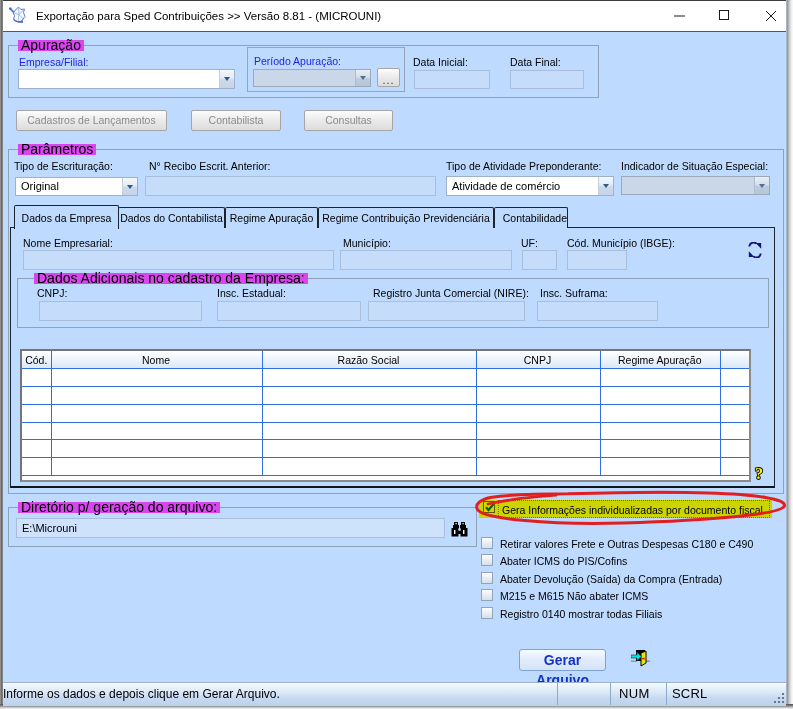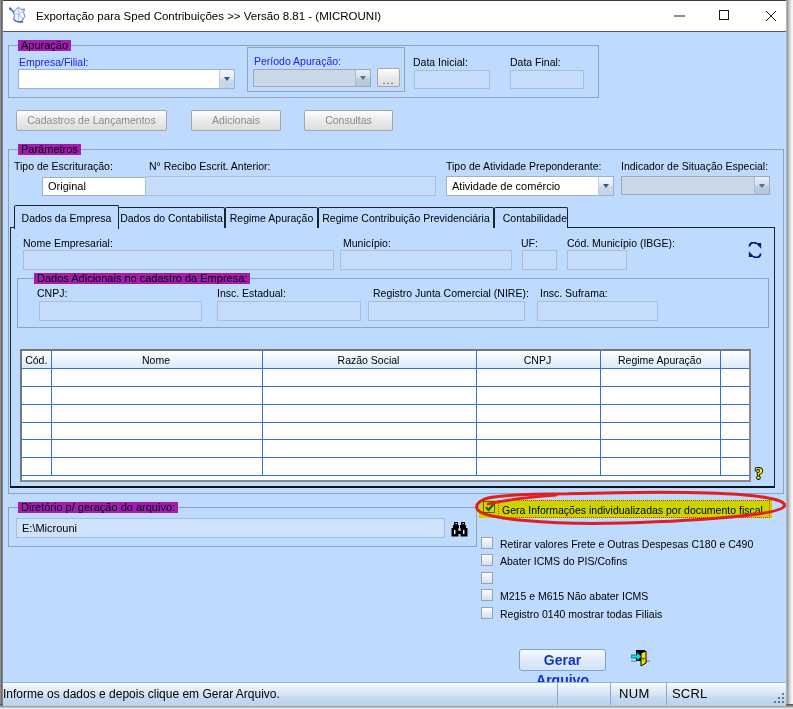--- a/index.html
+++ b/index.html
@@ -7,7 +7,7 @@
 .lbl{position:absolute;font-size:10.5px;color:#000;white-space:nowrap;line-height:11px;}
 .blbl{position:absolute;font-size:10.5px;color:#2222e2;white-space:nowrap;line-height:11px;}
 .gb{position:absolute;border:1px solid #8fa3b8;}
-.gb>span{position:absolute;top:-6px;left:9px;background:#a21caf;padding:0 3px;font-size:11px;line-height:11px;color:#000;white-space:nowrap;}
+.gb>span{position:absolute;top:-6px;left:9px;background:#d946ef;padding:0 3px;font-size:14px;line-height:11px;color:#000;white-space:nowrap;}
 .dis{position:absolute;background:#c5ddfb;border:1px solid #a9bed9;}
 .combo{position:absolute;background:#fff;border:1px solid #9fb1c6;}
 .cbtn{position:absolute;top:0;right:0;bottom:0;width:14px;border-left:1px solid #c2cedc;background:linear-gradient(#f4f8fc,#e2ebf5 45%,#ccd9ea 55%,#c5d4e8);}

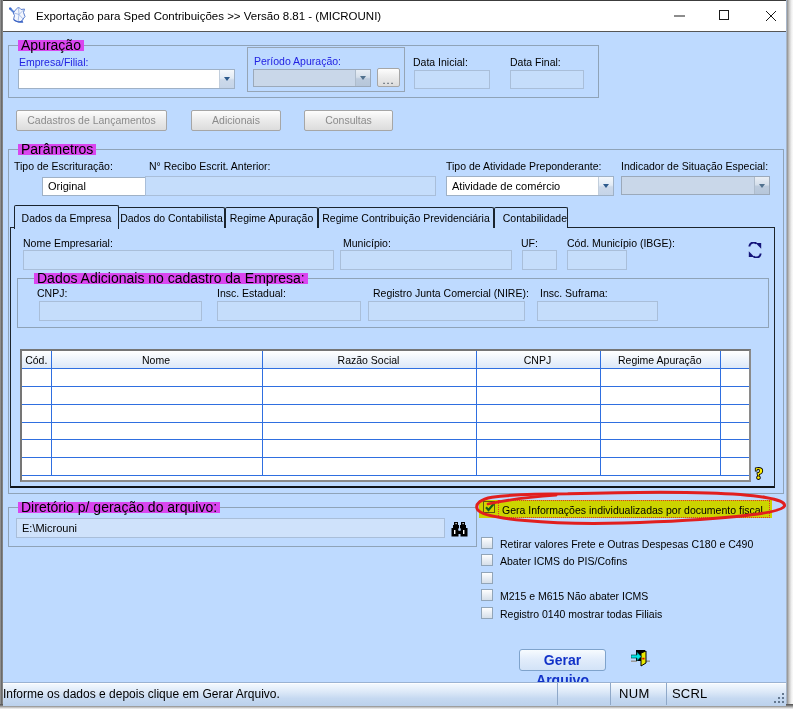--- a/index.html
+++ b/index.html
@@ -72,7 +72,7 @@
 <div class="dis" style="left:510px;top:70px;width:72px;height:17px;"></div>
 
 <div class="gbtn" style="left:16px;top:110px;width:149px;height:19px;line-height:19px;">Cadastros de Lançamentos</div>
-<div class="gbtn" style="left:191px;top:110px;width:88px;height:19px;line-height:19px;">Adicionais</div>
+<div class="gbtn" style="left:191px;top:110px;width:88px;height:19px;line-height:19px;">Contabilista</div>
 <div class="gbtn" style="left:304px;top:110px;width:87px;height:19px;line-height:19px;">Consultas</div>
 
 <div class="gb" style="left:8px;top:149px;width:774px;height:343px;">

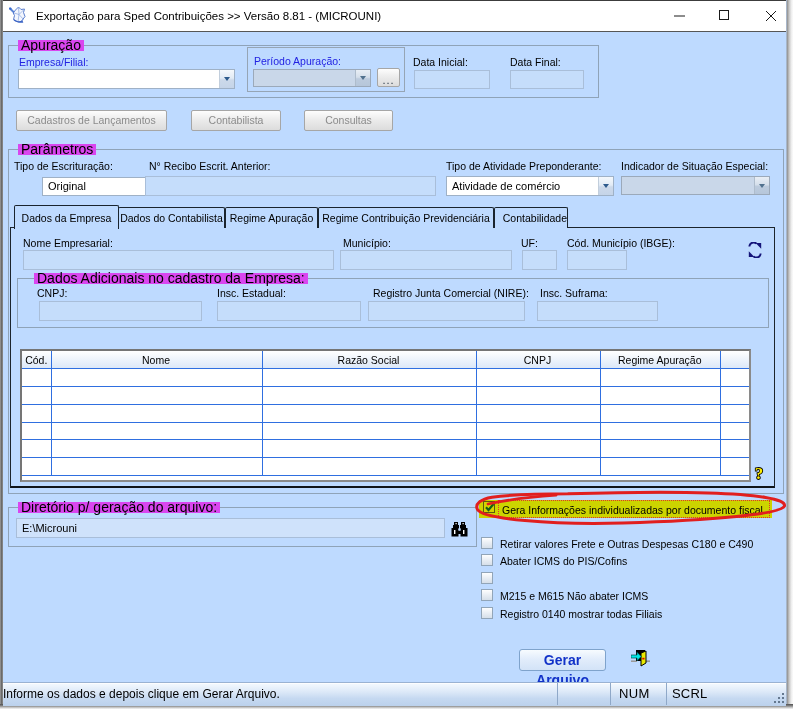--- a/index.html
+++ b/index.html
@@ -79,7 +79,7 @@
       <span>Parâmetros</span>
     </div>
 <div class="lbl" style="left:14px;top:161px;">Tipo de Escrituração:</div>
-<div class="combo" style="left:15px;top:177px;width:121px;height:17px;margin-left:27px;">
+<div class="combo" style="left:15px;top:177px;width:121px;height:17px;">
       <span style="position:absolute;left:5px;top:2px;font-size:11px;">Original</span>
       <div class="cbtn">
         <i></i>

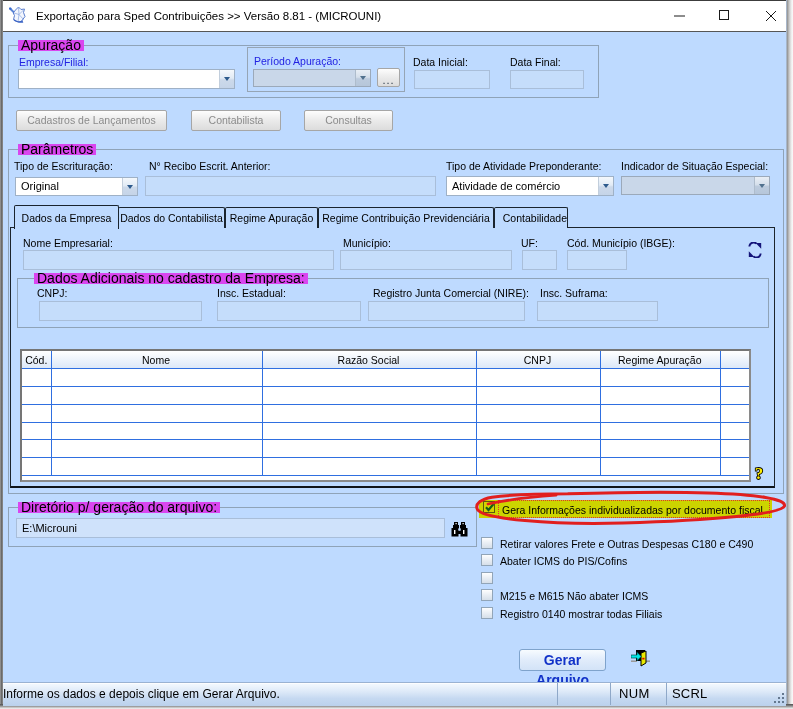--- a/index.html
+++ b/index.html
@@ -206,6 +206,7 @@
 <div class="cb" style="left:481px;top:554px;"></div>
 <div class="ctext" style="left:500px;top:555px;">Abater ICMS do PIS/Cofins</div>
 <div class="cb" style="left:481px;top:572px;"></div>
+<div class="ctext" style="left:500px;top:573px;">Abater Devolução (Saída) da Compra (Entrada)</div>
 <div class="cb" style="left:481px;top:589px;"></div>
 <div class="ctext" style="left:500px;top:590px;">M215 e M615 Não abater ICMS</div>
 <div class="cb" style="left:481px;top:607px;"></div>

